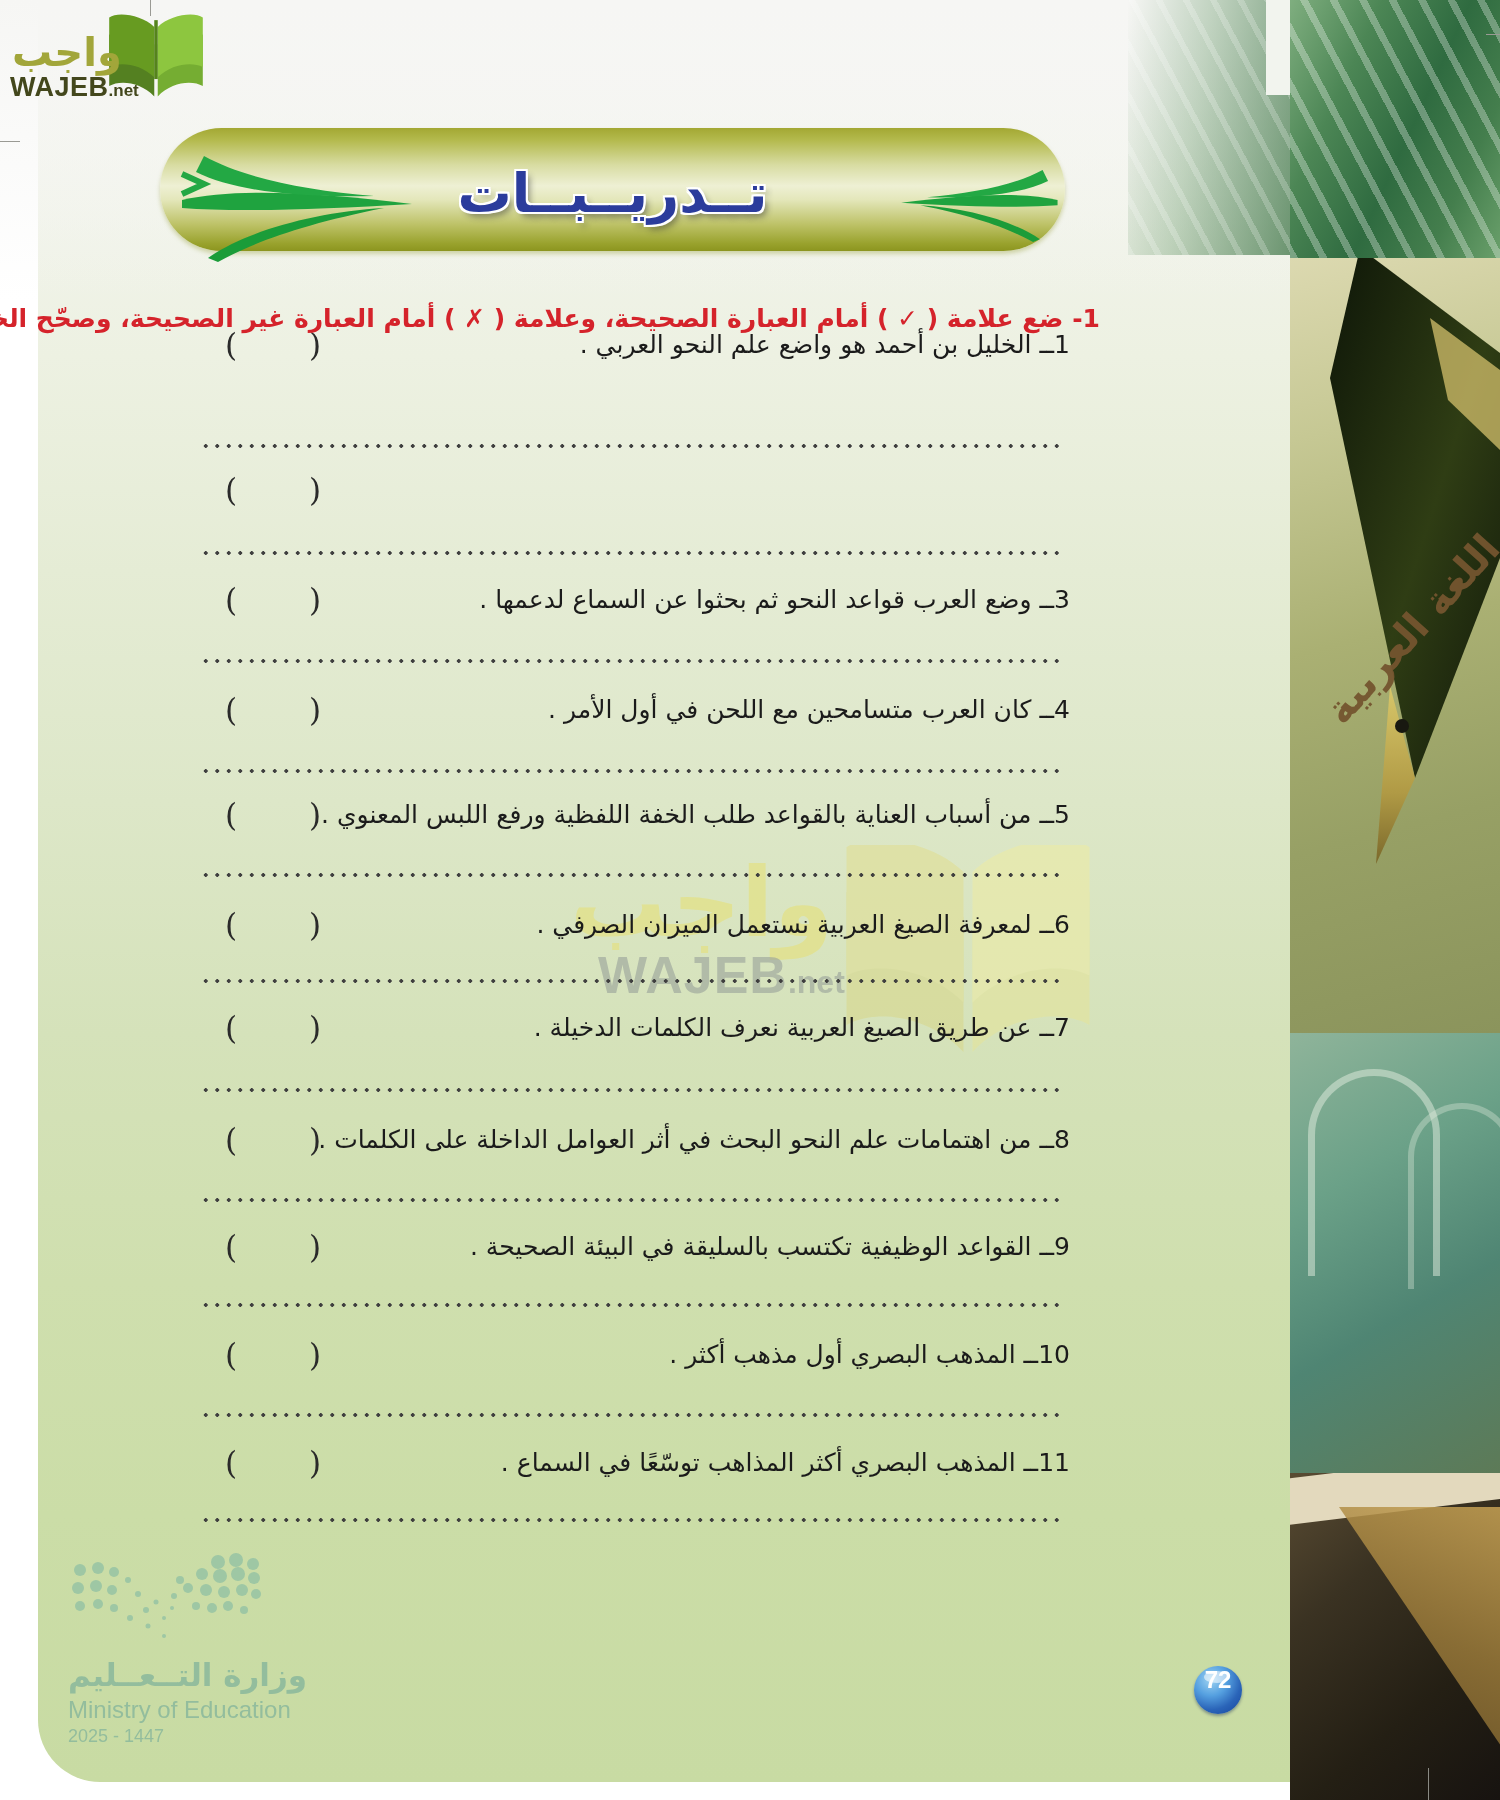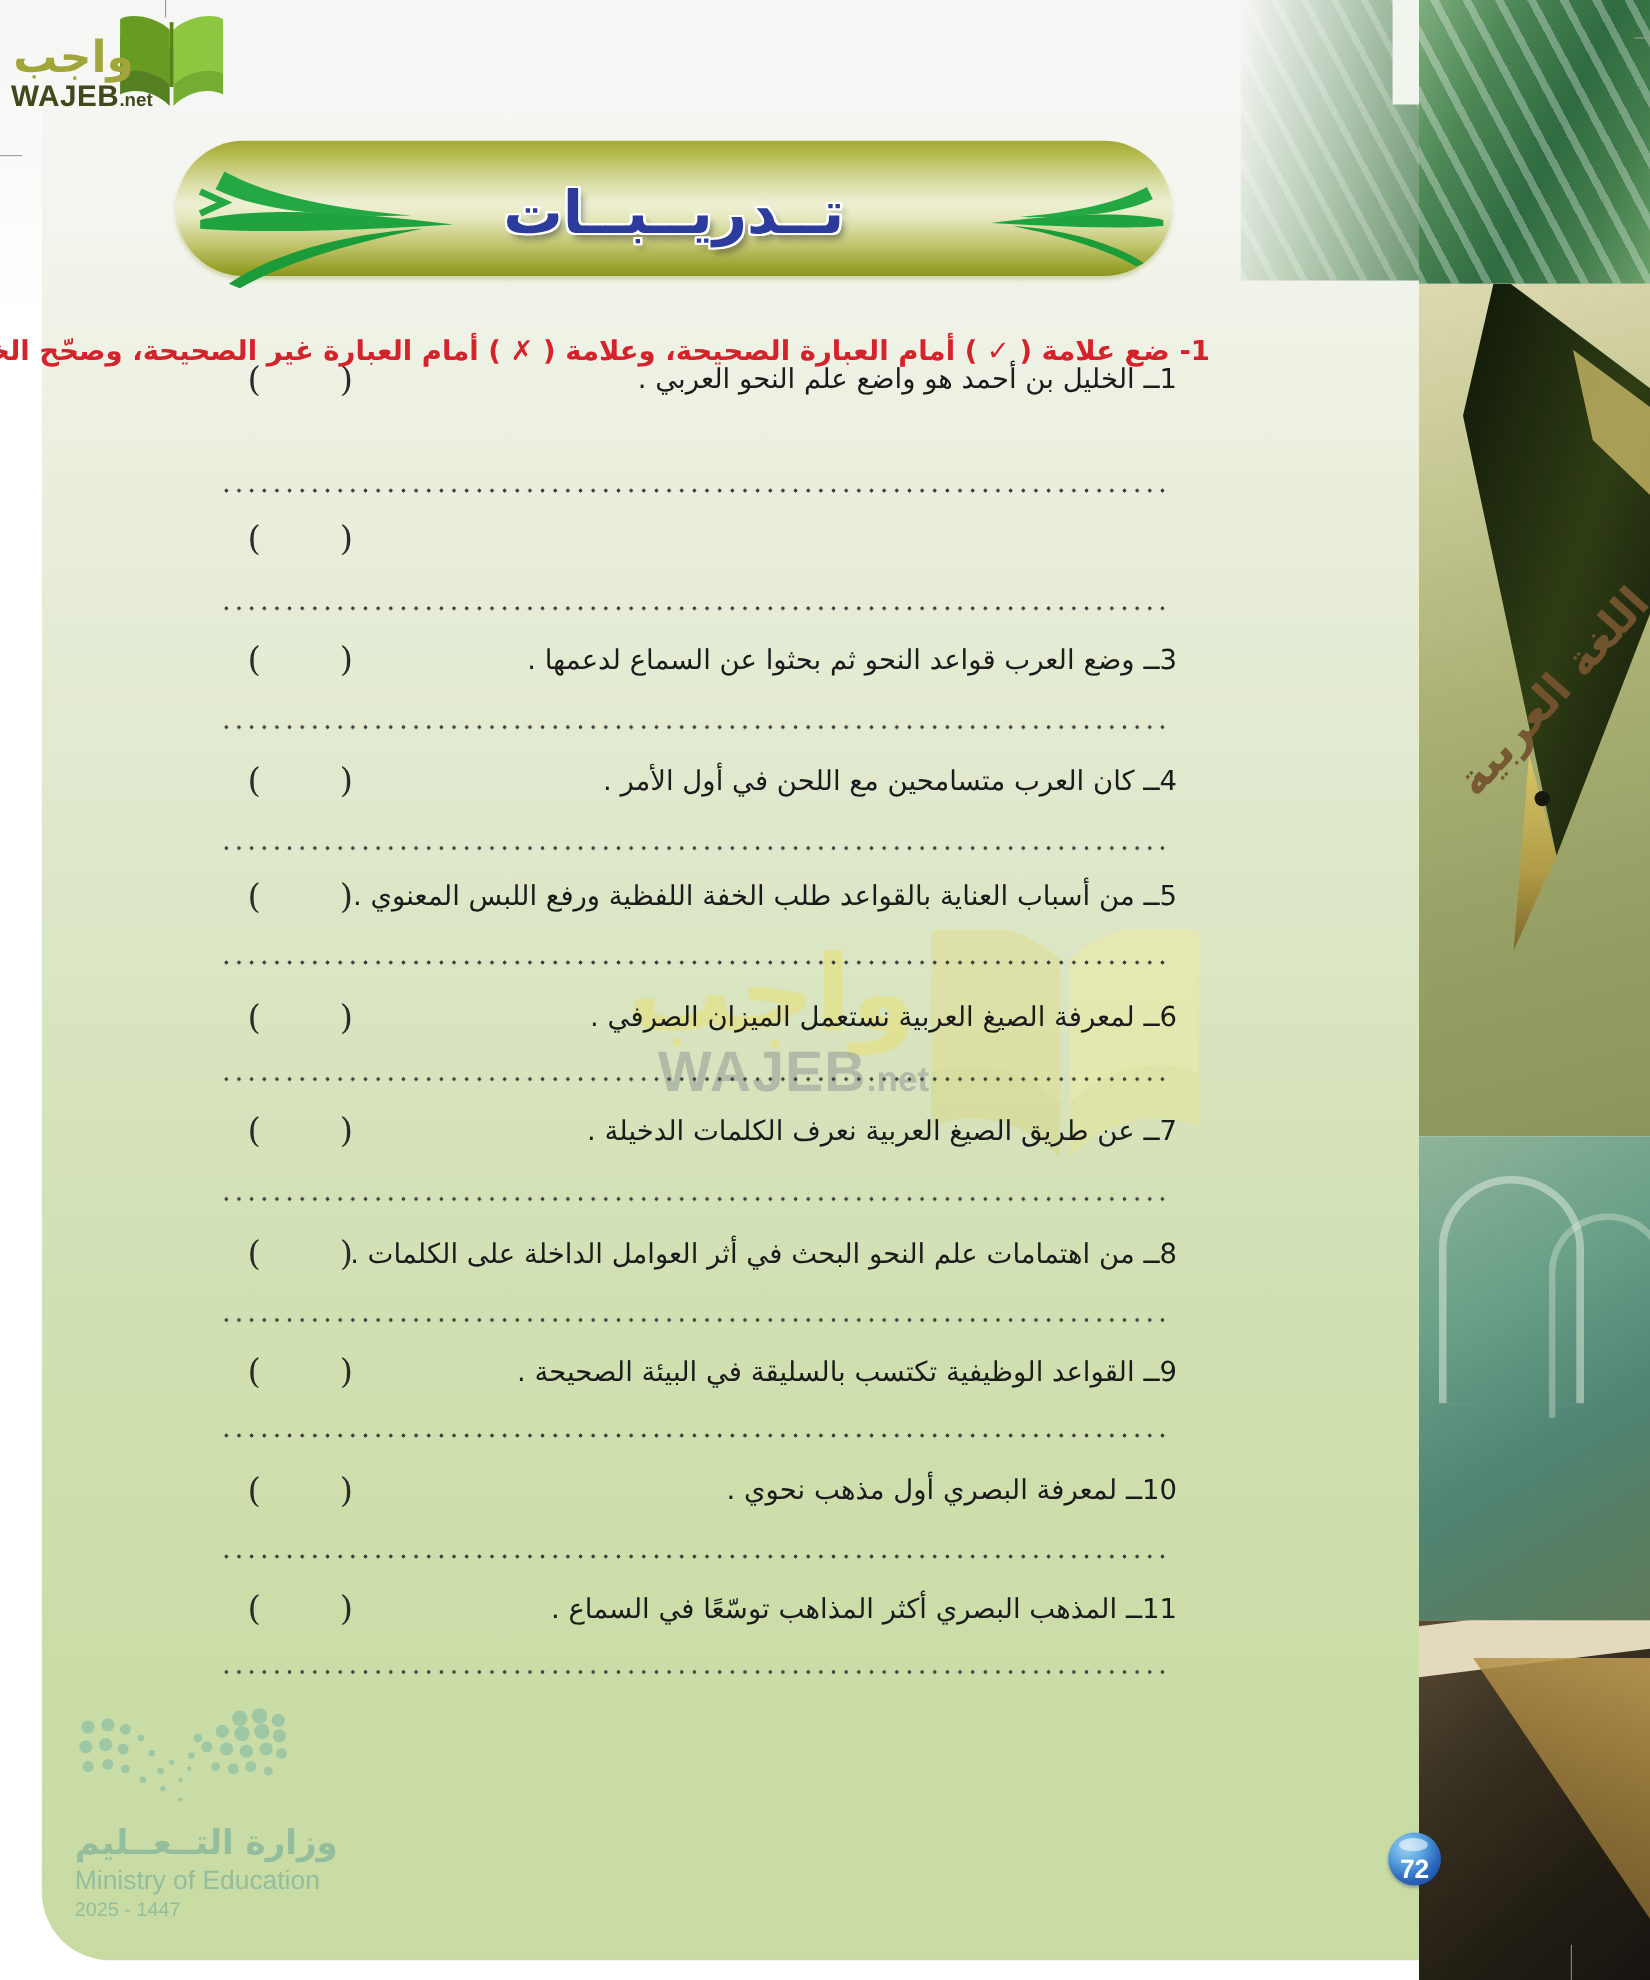--- a/index.html
+++ b/index.html
@@ -286,7 +286,7 @@
     </div>
     <div class="dotline" style="top: 1302px;"></div>
     <div class="stmt-row" style="top: 1330px;">
-      <div class="stmt-text">10ــ لمعرفة البصري أول مذهب نحوي .</div>
+      <div class="stmt-text">10ــ المذهب البصري أول مذهب أكثر .</div>
       <div class="parens">
         <span>(</span>
         <span>)</span>

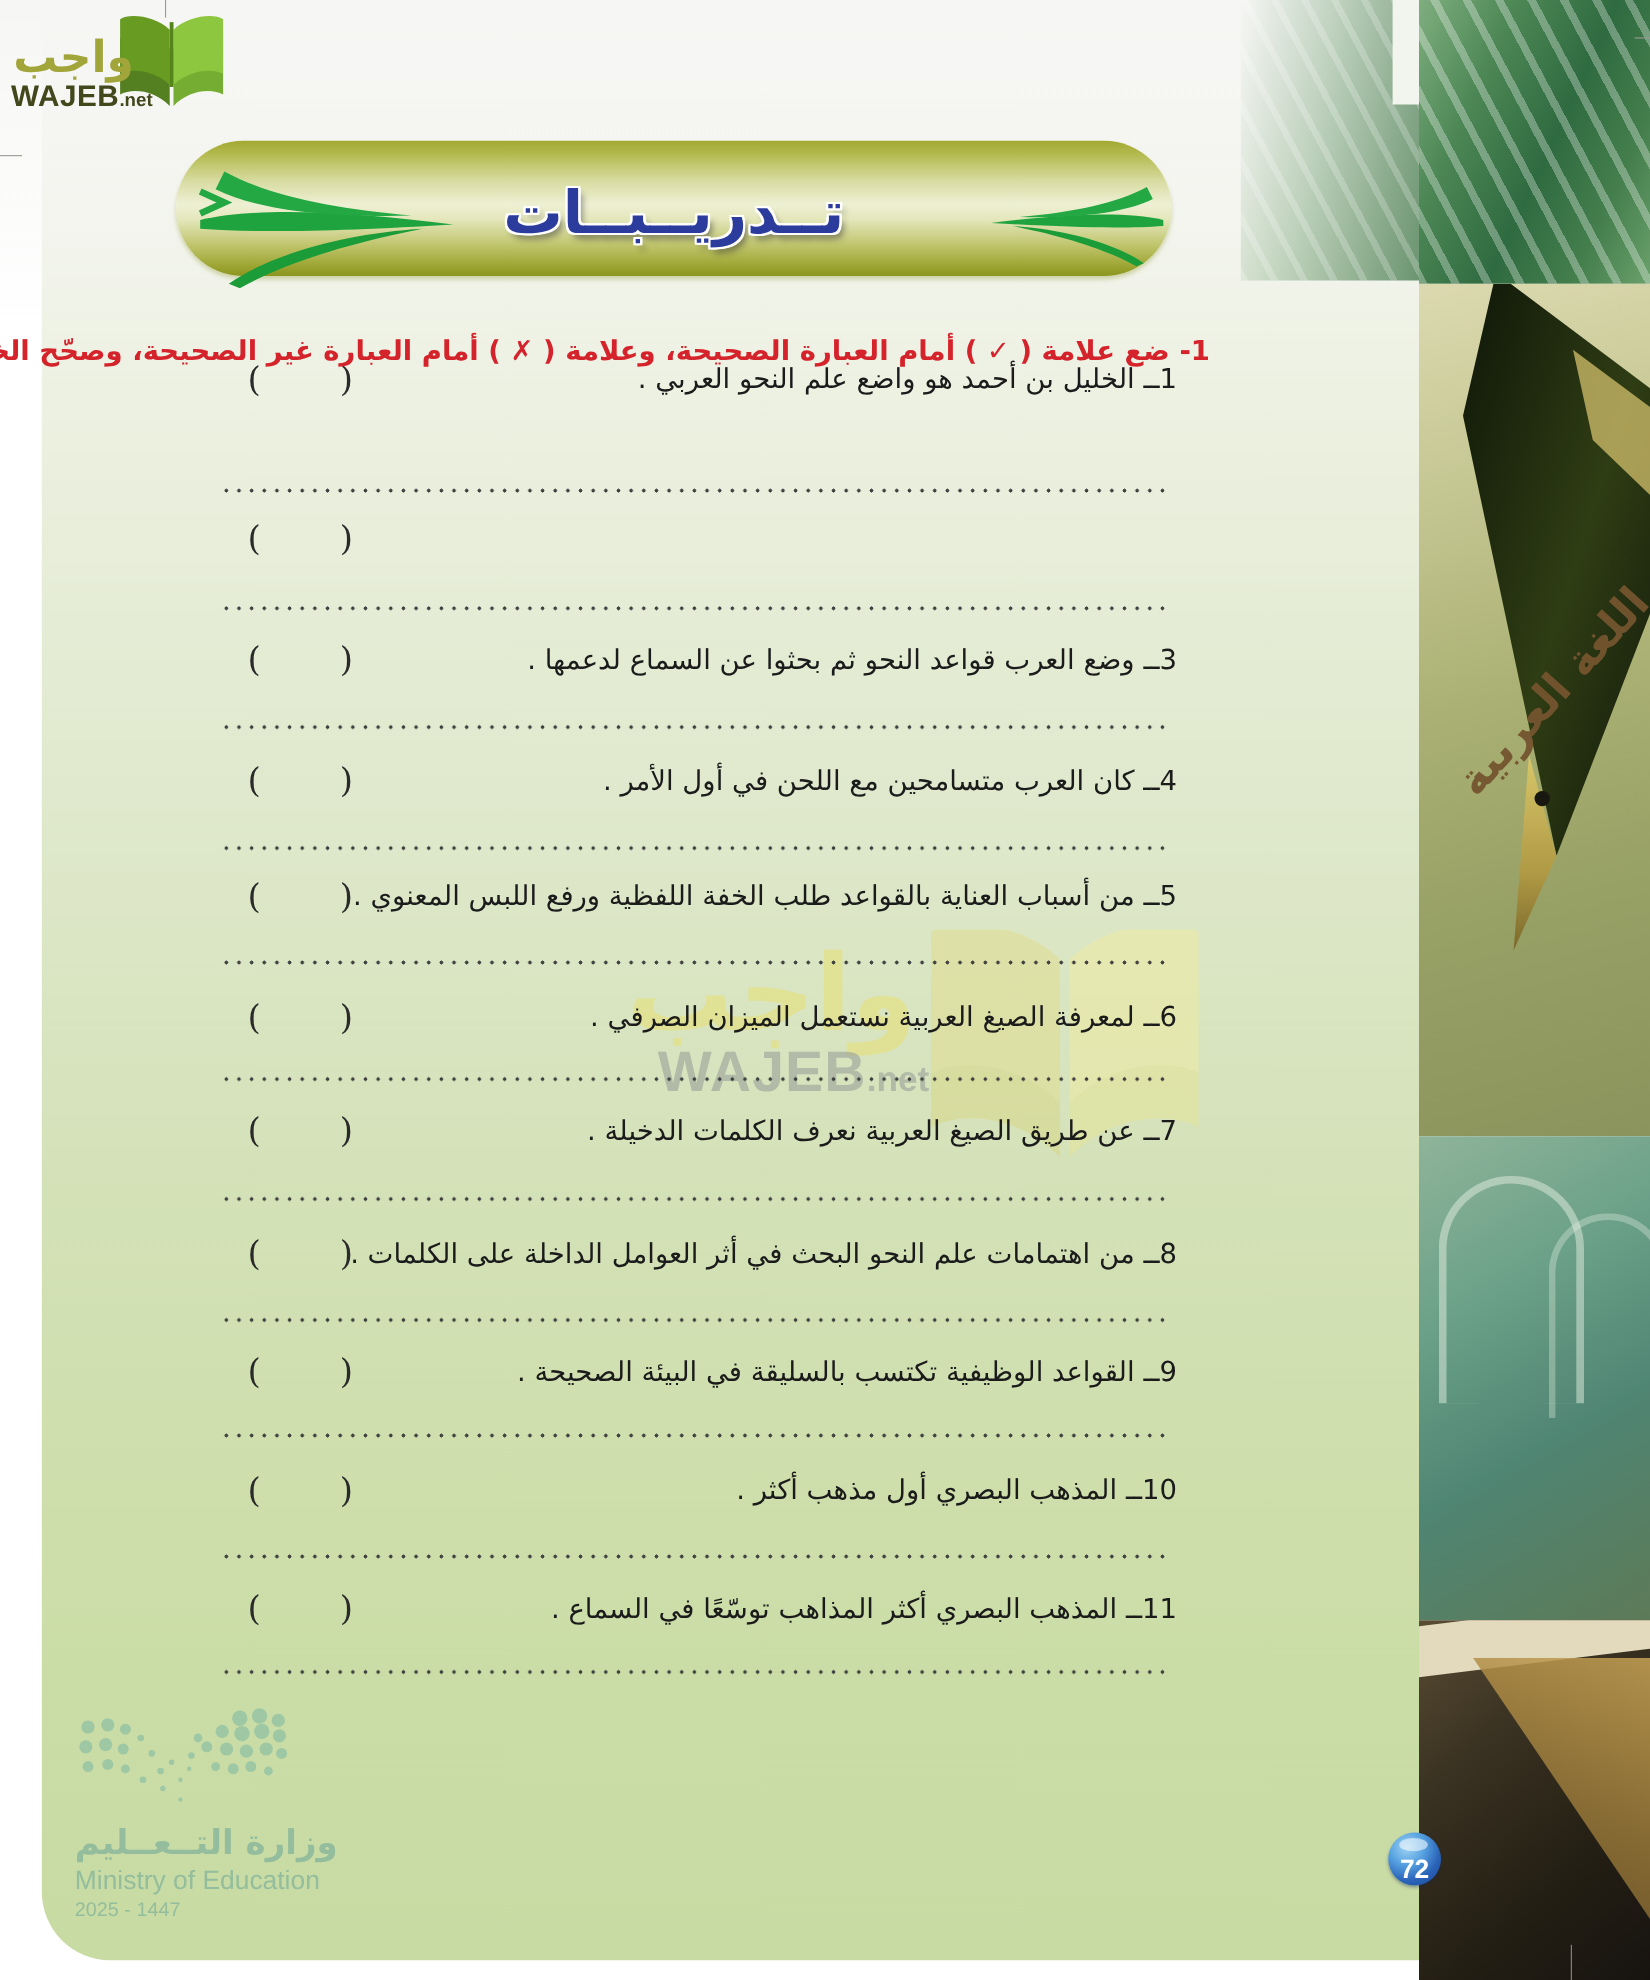--- a/index.html
+++ b/index.html
@@ -117,10 +117,10 @@
     margin:6px 0 2px 0;line-height:1.1;}
   .ministry-en{font-family:"Liberation Sans",sans-serif;font-size:24px;margin-top:4px;}
   .ministry-years{font-family:"Liberation Sans",sans-serif;font-size:18px;margin-top:2px;}
-  .page-circle{left:1262px;top:1666px;width:48px;height:48px;border-radius:50%;z-index:4;
+  .page-circle{left:1194px;top:1666px;width:48px;height:48px;border-radius:50%;z-index:4;
     background:radial-gradient(circle at 35% 28%,#9fd4f2 0%,#55a0e0 35%,#2a64b8 65%,#15449c 100%);
     box-shadow:0 2px 3px rgba(20,40,90,.4);
-    display:flex;align-items:flex-end;justify-content:center;}
+    display:flex;align-items:flex-start;justify-content:center;}
   .page-circle::after{content:"";position:absolute;left:10px;top:5px;width:26px;height:12px;
     border-radius:50%;background:rgba(255,255,255,.55);}
   .page-num{color:#fff;font-family:"Liberation Sans",sans-serif;

